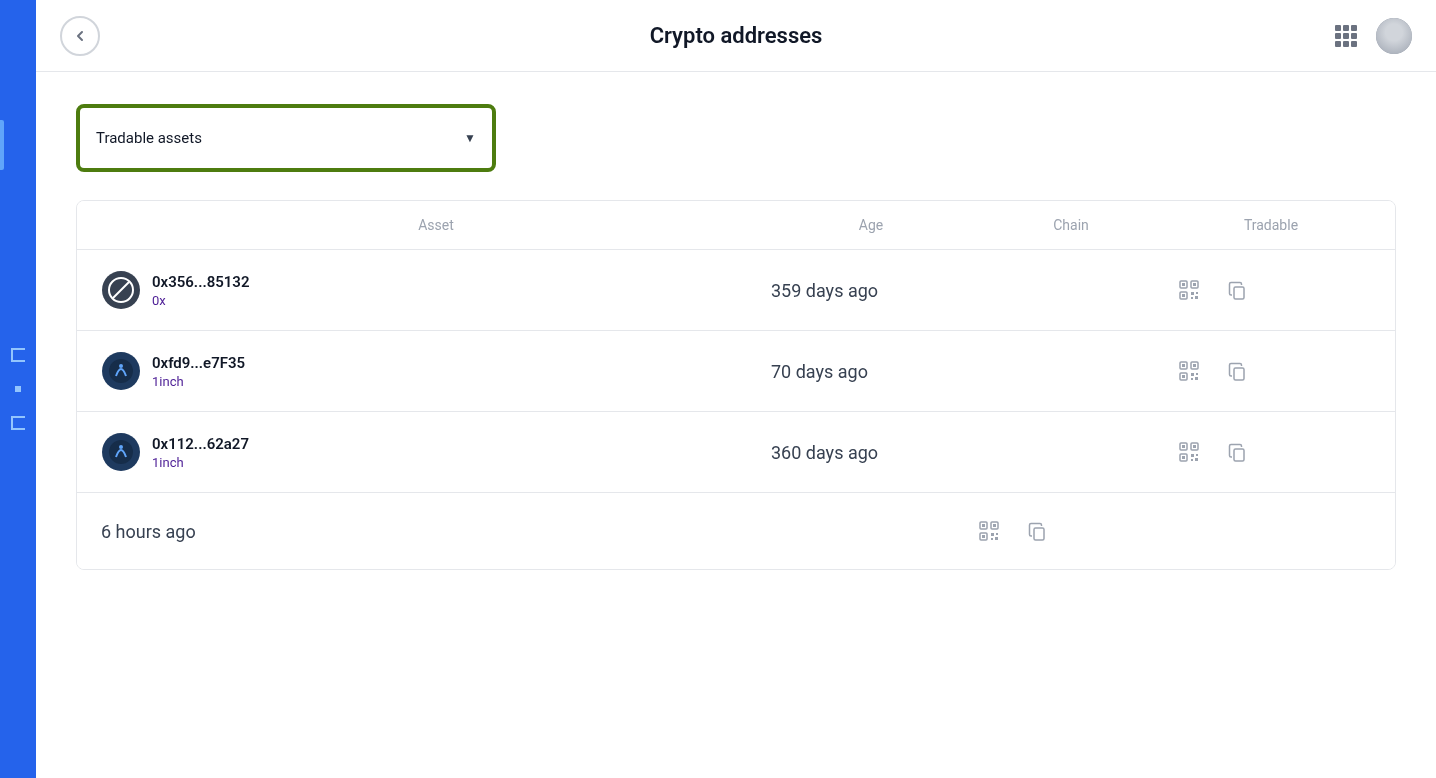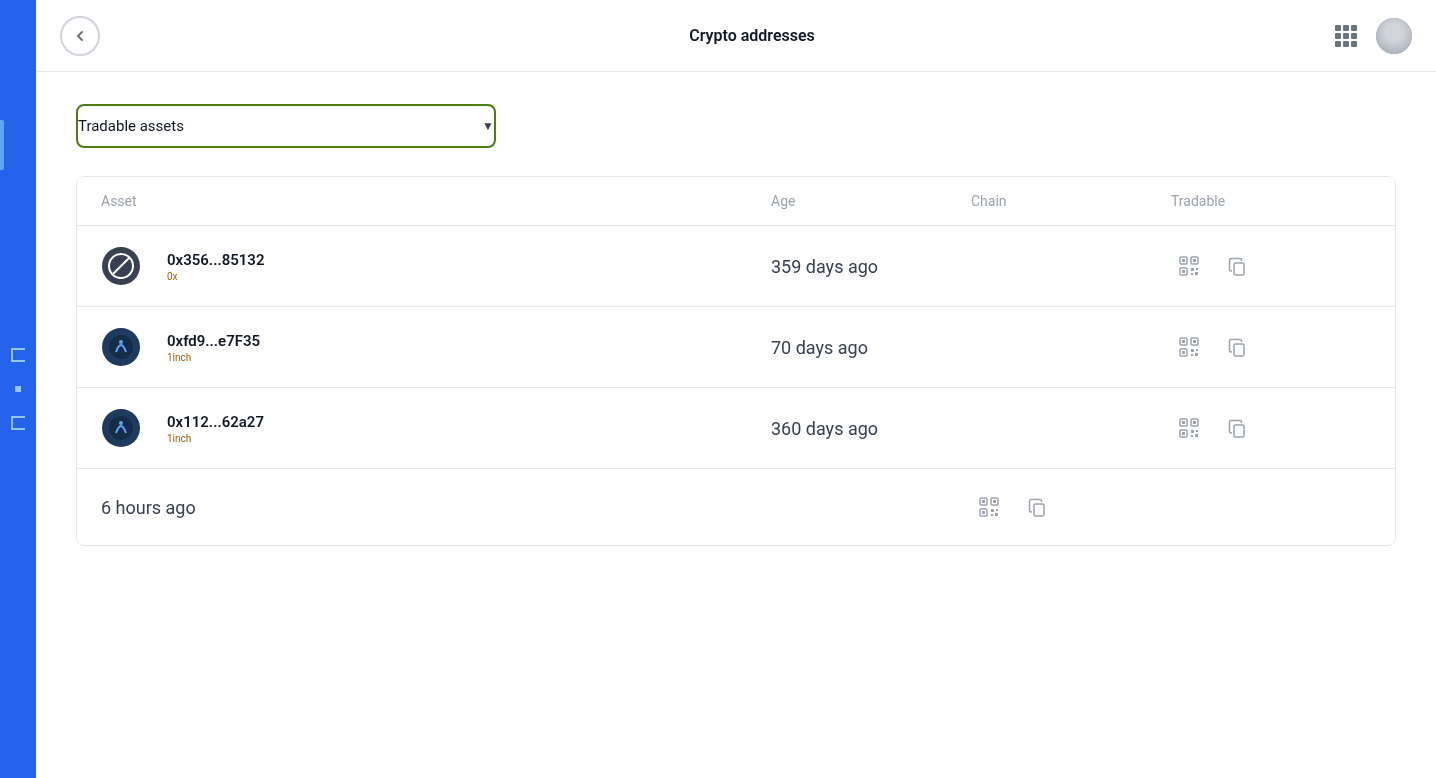--- a/index.html
+++ b/index.html
@@ -62,13 +62,12 @@
     }
 
     .header-title {
-      font-size: 16px;
+      font-size: 22px;
       font-weight: 600;
       color: #111827;
       position: absolute;
       left: 50%;
       transform: translateX(-50%);
-      margin-left: 16px;
     }
 
     .header-right {

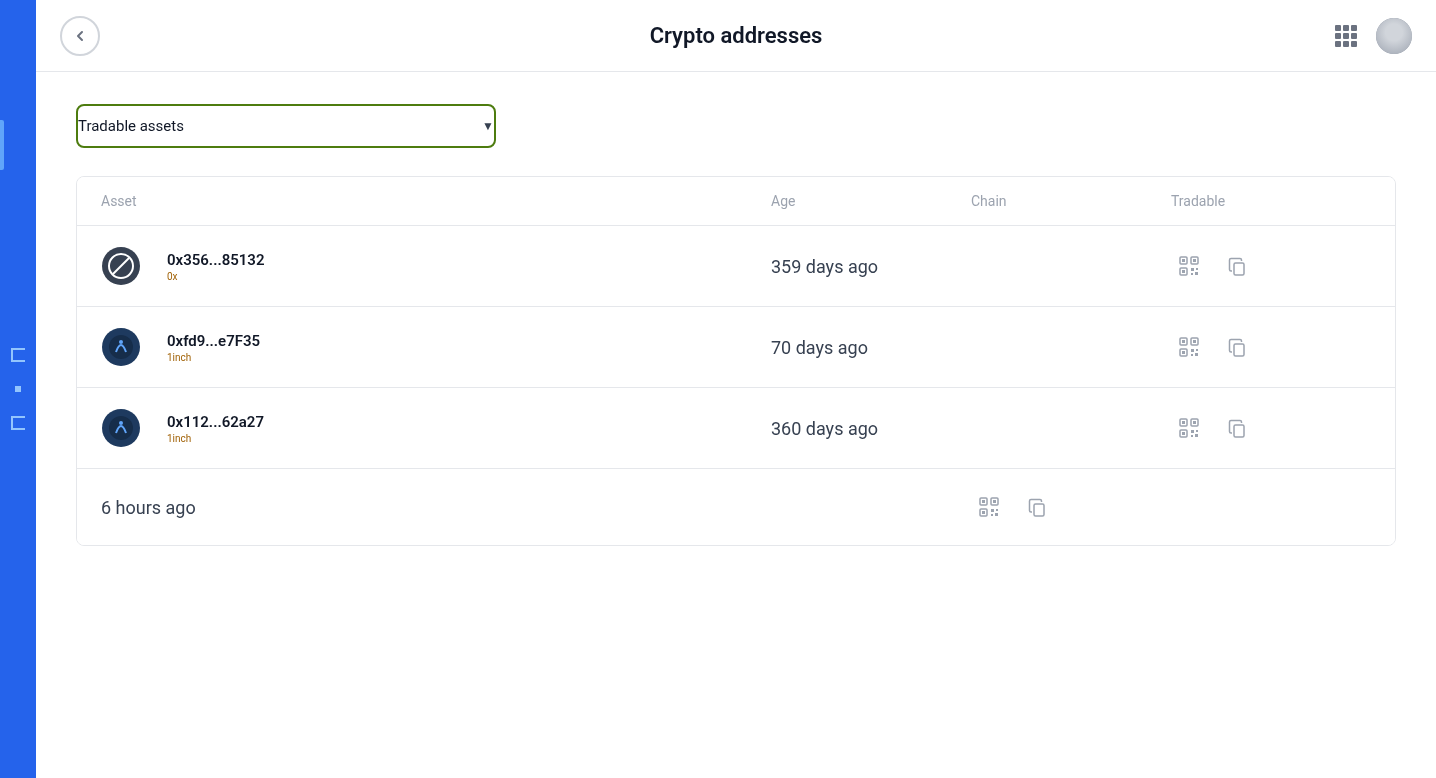--- a/index.html
+++ b/index.html
@@ -136,14 +136,14 @@
 
     .dropdown {
       width: 420px;
-      height: 44px;
-      border: 2px solid #4d7c0f;
+      height: 68px;
+      border: 4px solid #4d7c0f;
       border-radius: 8px;
       background: white;
       display: flex;
       align-items: center;
       justify-content: space-between;
-      padding: 0 0;
+      padding: 0 16px;
       cursor: pointer;
       font-size: 15px;
       color: #111827;

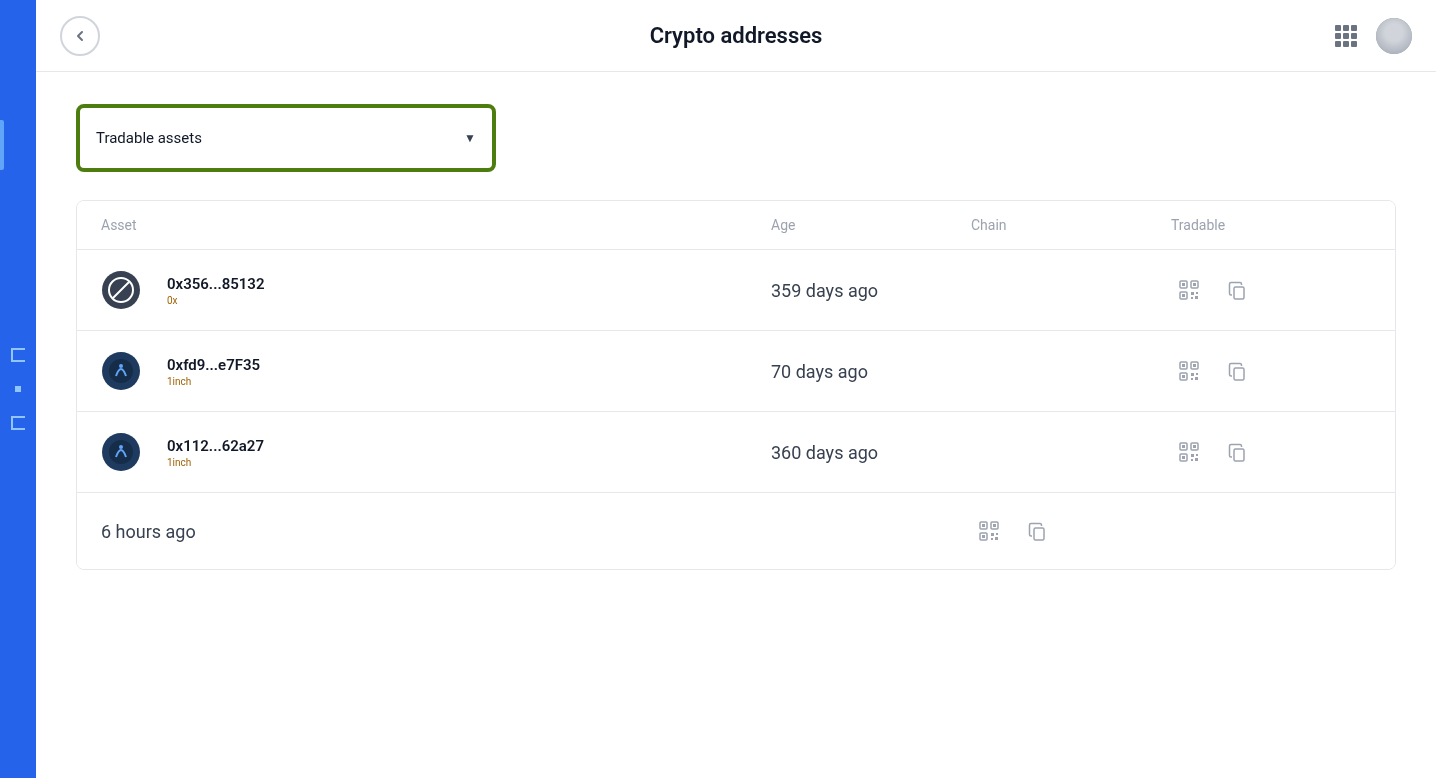--- a/index.html
+++ b/index.html
@@ -167,6 +167,7 @@
       padding: 16px 24px;
       background: #ffffff;
       border-bottom: 1px solid #e5e7eb;
+      text-align: center;
     }
 
     .table-header-cell {

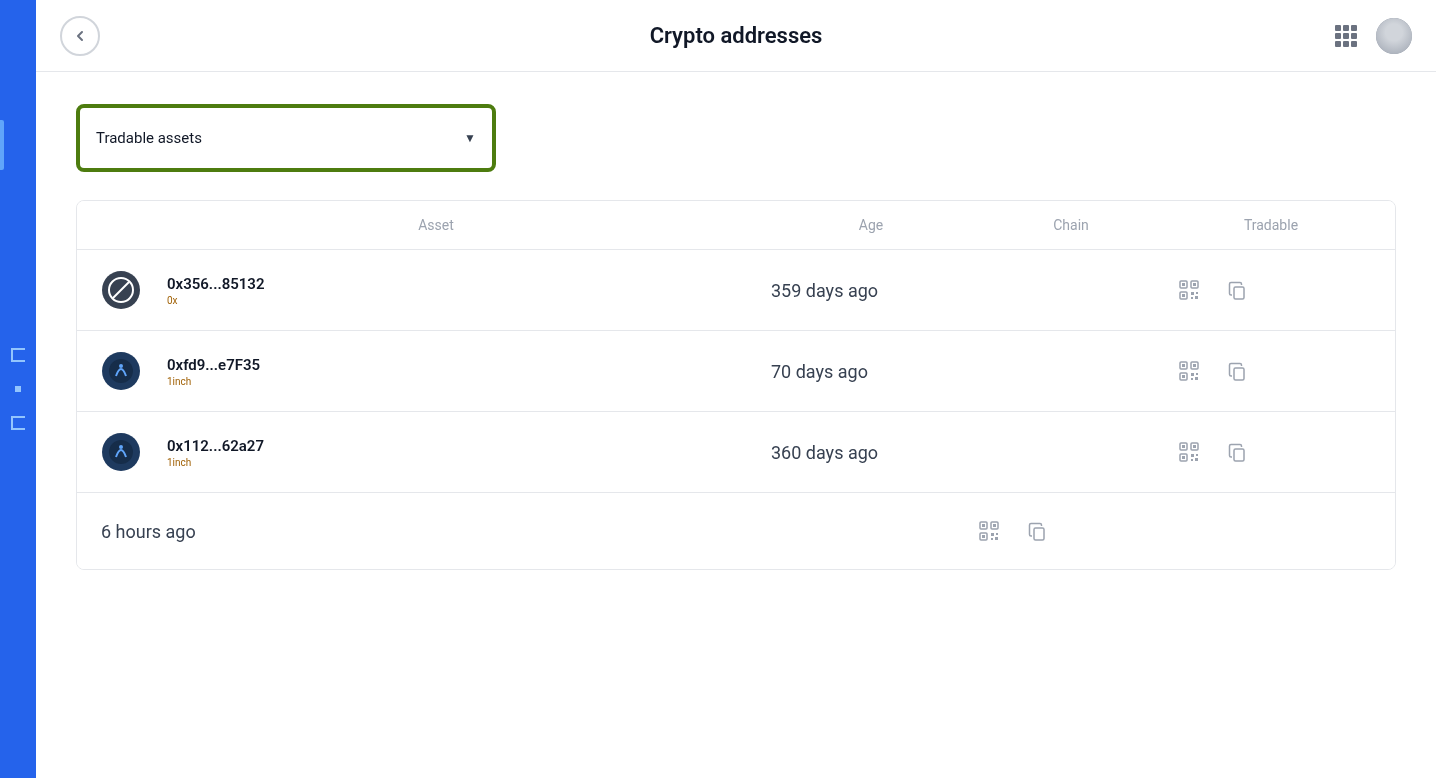--- a/index.html
+++ b/index.html
@@ -192,7 +192,7 @@
     .asset-cell {
       display: flex;
       align-items: center;
-      gap: 26px;
+      gap: 11px;
     }
 
     .asset-icon {

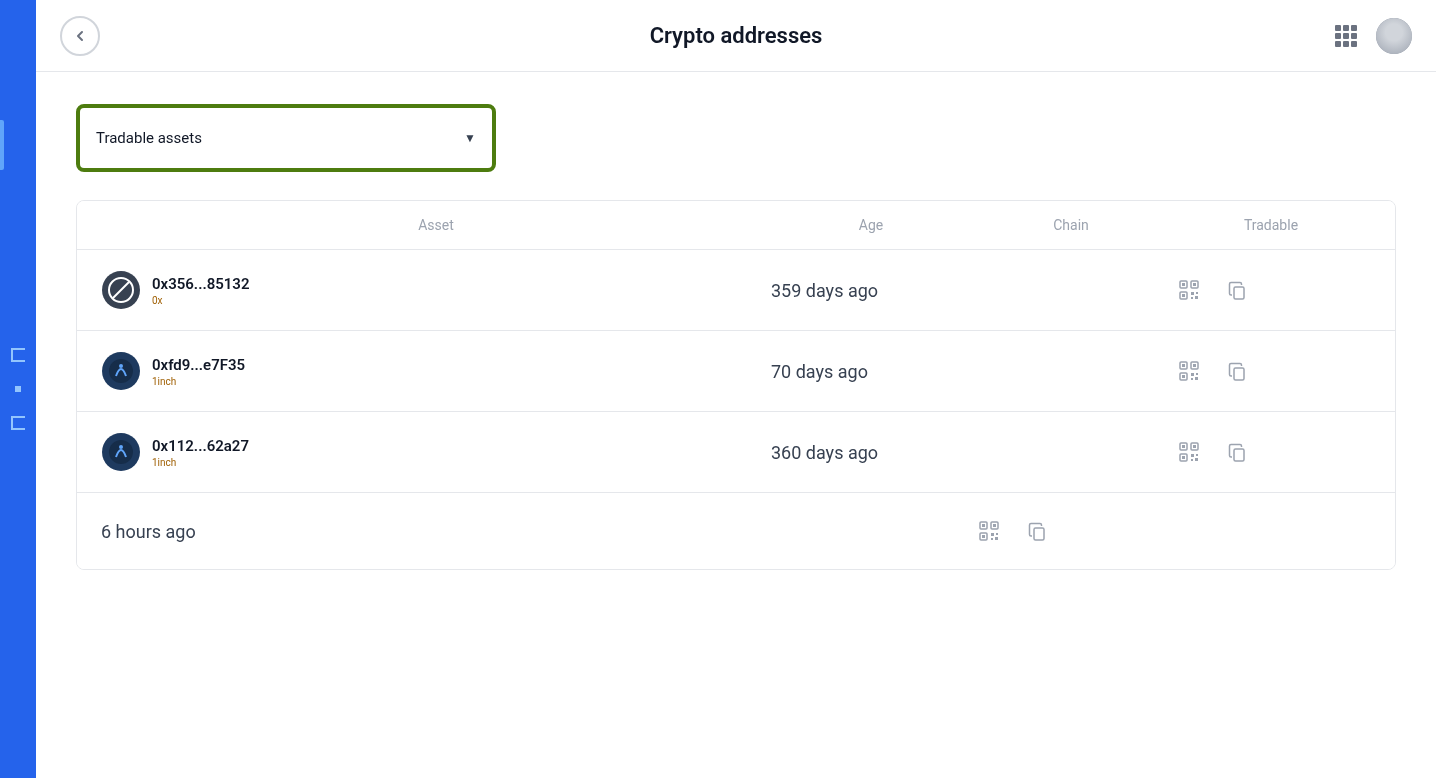--- a/index.html
+++ b/index.html
@@ -219,8 +219,8 @@
     }
 
     .asset-label {
-      font-size: 10px;
-      color: #a16207;
+      font-size: 13px;
+      color: #4c1d95;
     }
 
     .age-cell {

